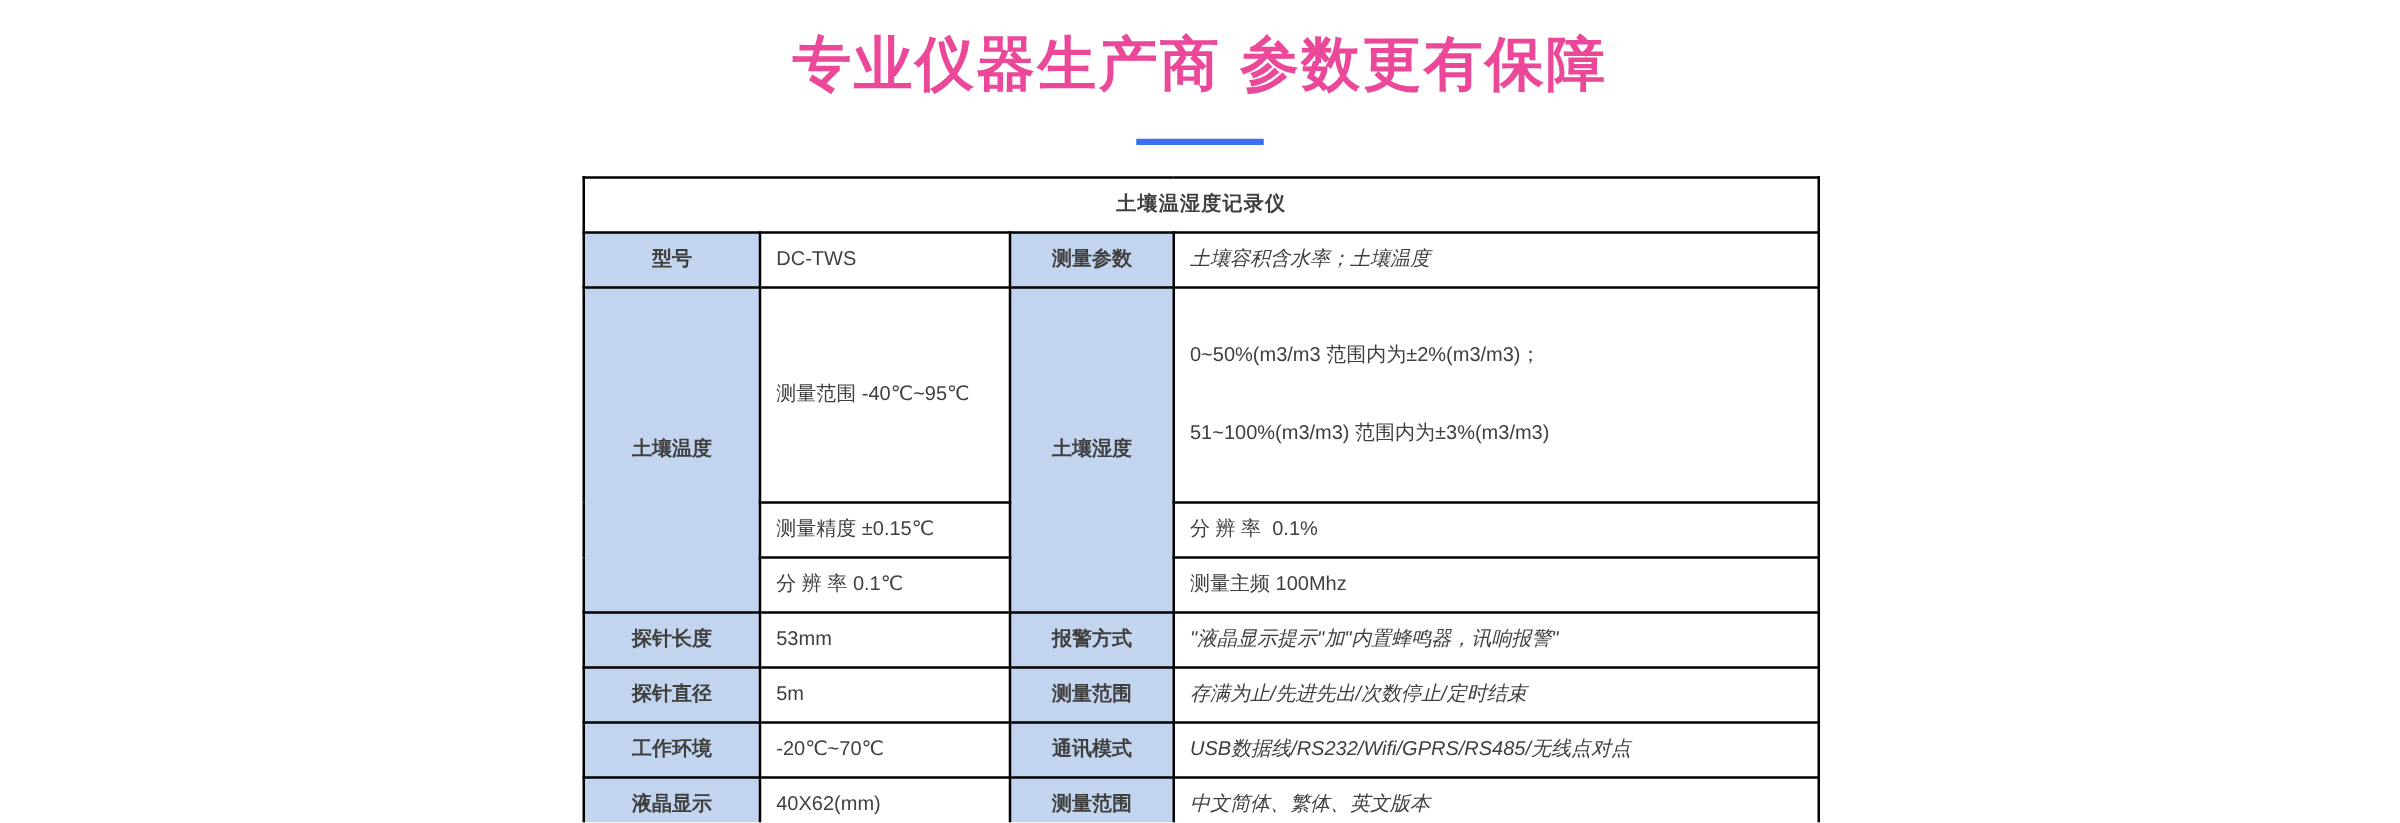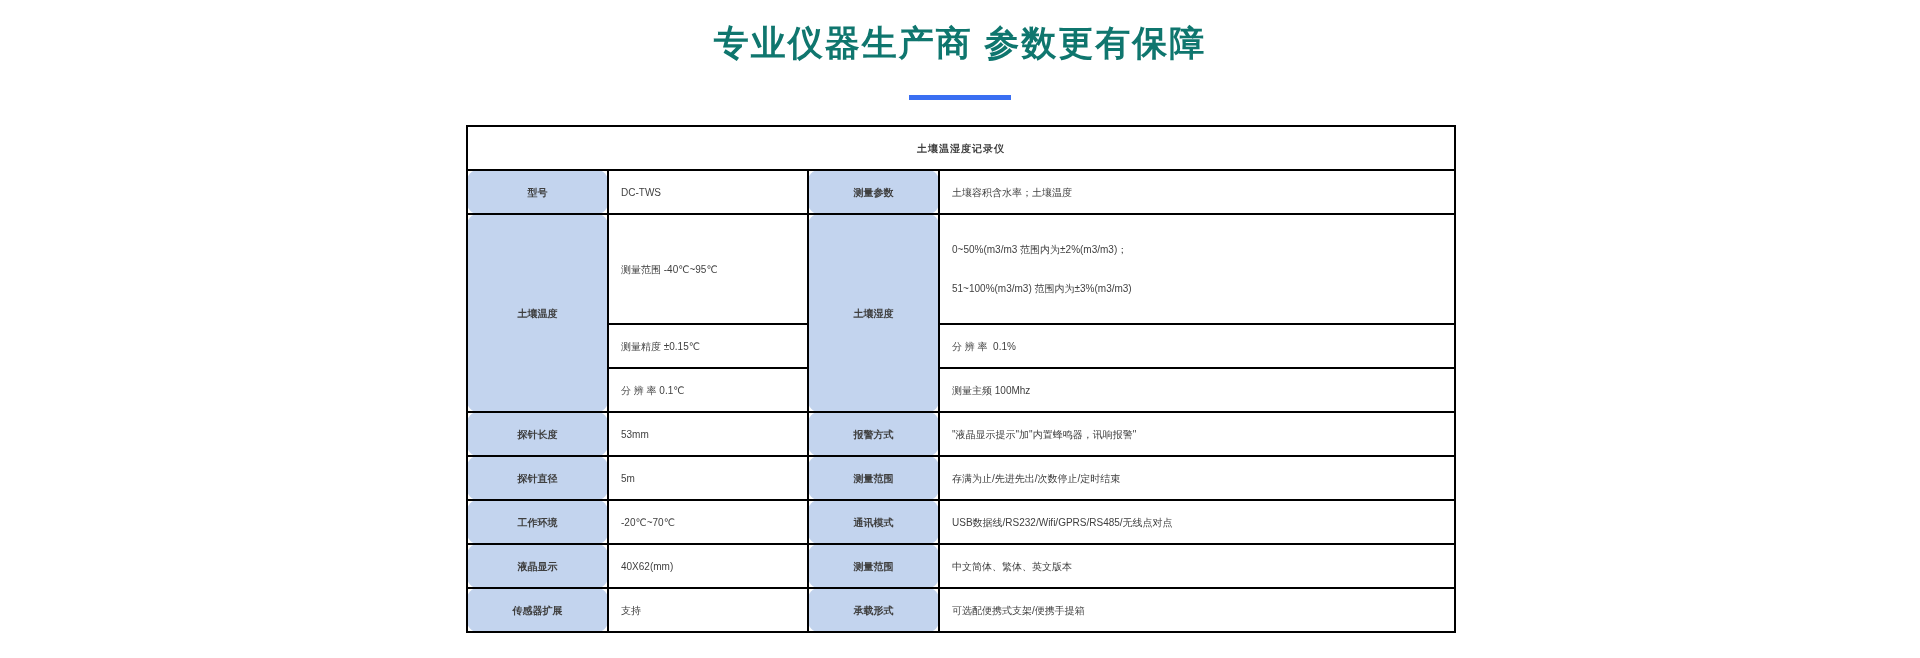--- a/index.html
+++ b/index.html
@@ -11,9 +11,9 @@
   .section-title{
     padding-top:20px;
     text-align:center;
-    font-size:35px;
+    font-size:47px;
     font-weight:700;
-    color:#0f766e;
+    color:#ec4899;
     letter-spacing:2px;
   }
   .title-accent{

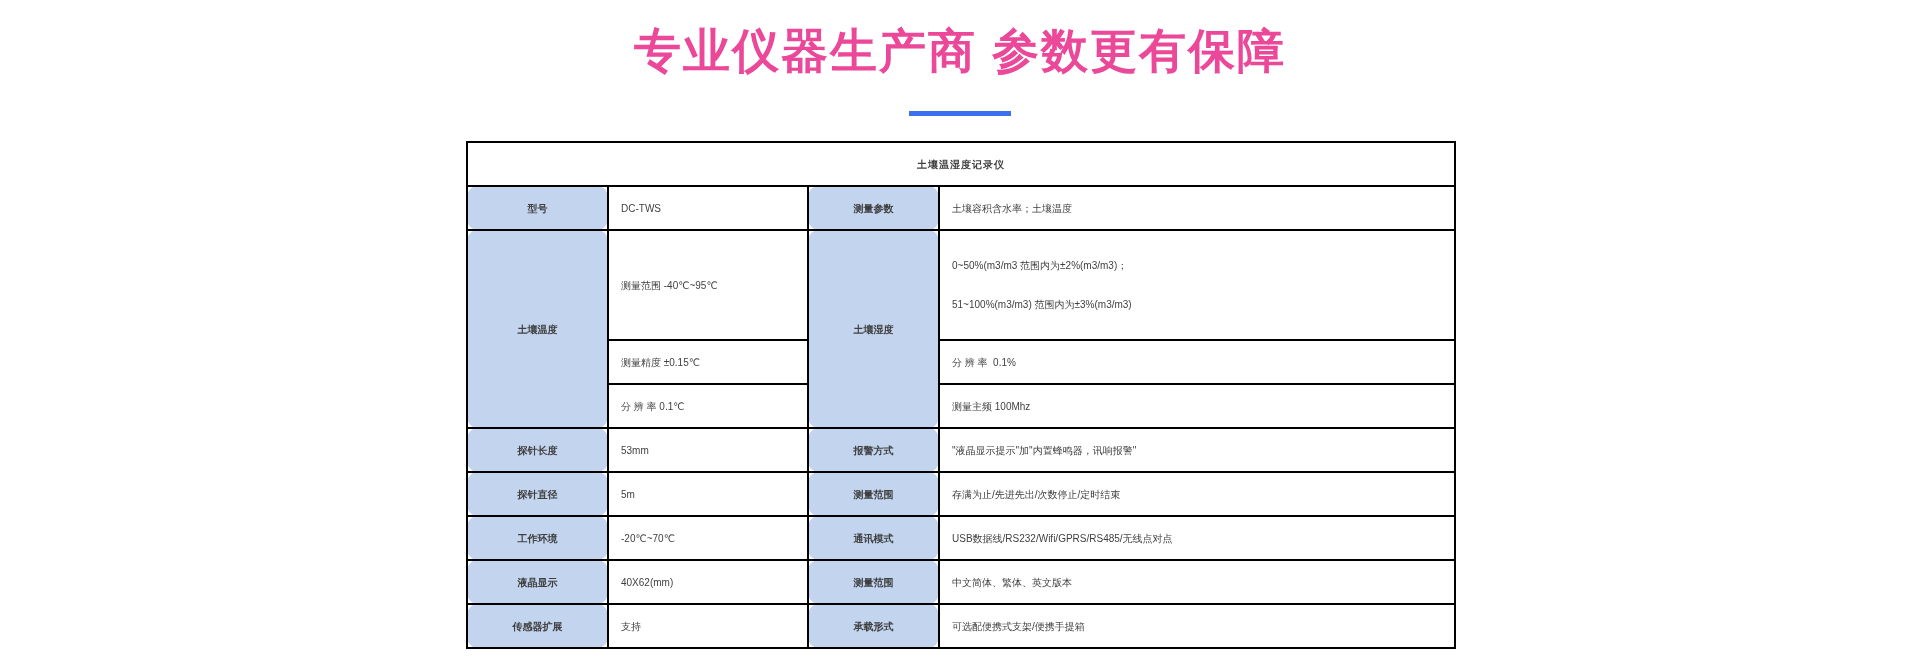--- a/index.html
+++ b/index.html
@@ -34,7 +34,7 @@
     border:2px solid #000000;
     height:38px;
     color:#3f3f3f;
-    font-size:10px;
+    font-size:16px;
     padding:2px 12px;
     white-space:pre-wrap;
     vertical-align:middle;

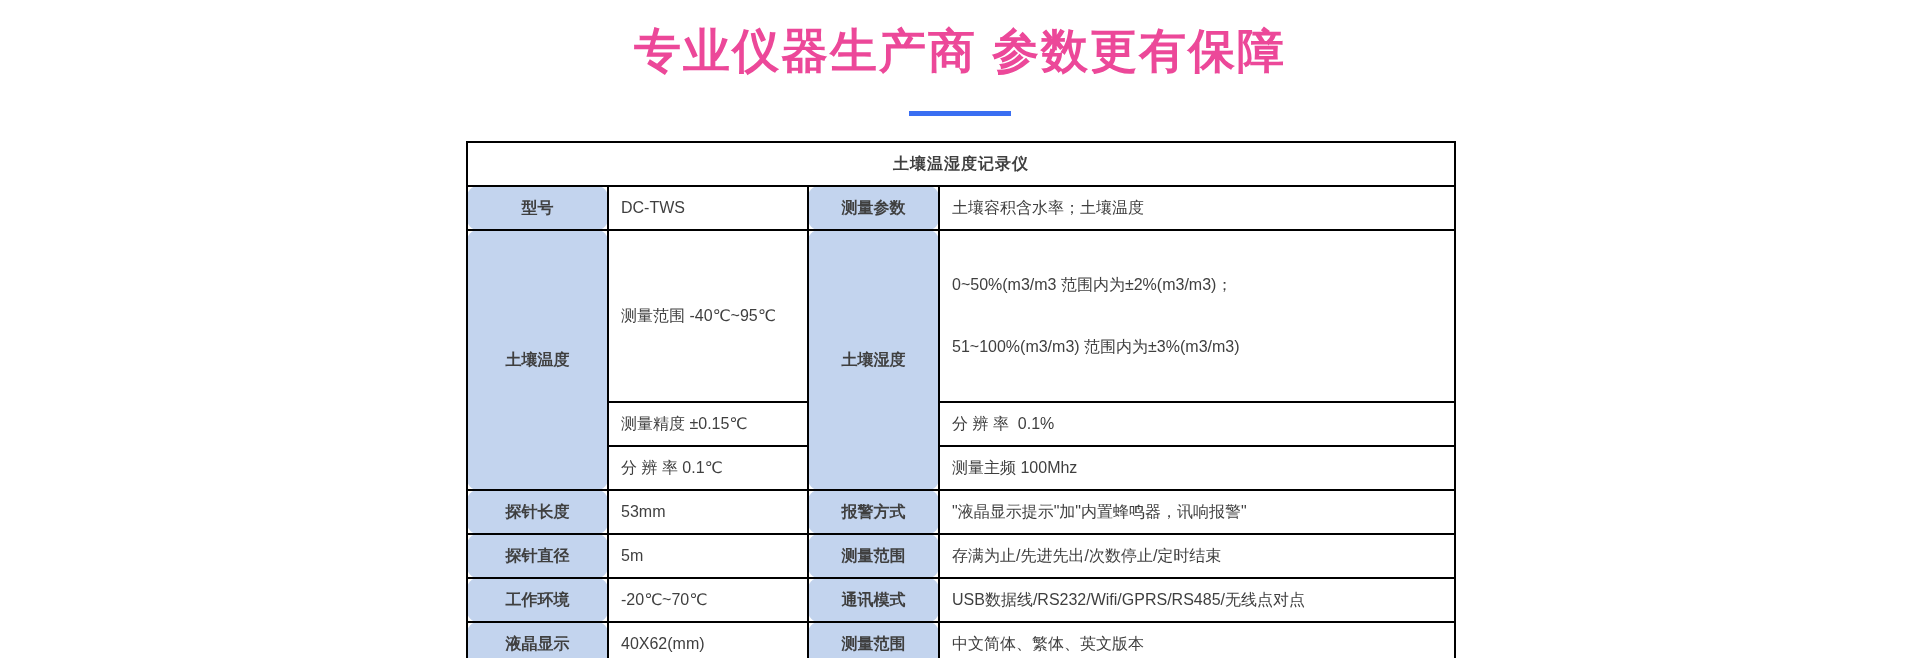--- a/index.html
+++ b/index.html
@@ -55,7 +55,6 @@
     color:#333333;
     font-size:15px;
     padding:2px 4px;
-    border-radius:11px;
   }
   td.big{font-size:18px;color:#474747;}
   td.mid{font-size:15px;color:#3f3f3f;margin-top:23px;}

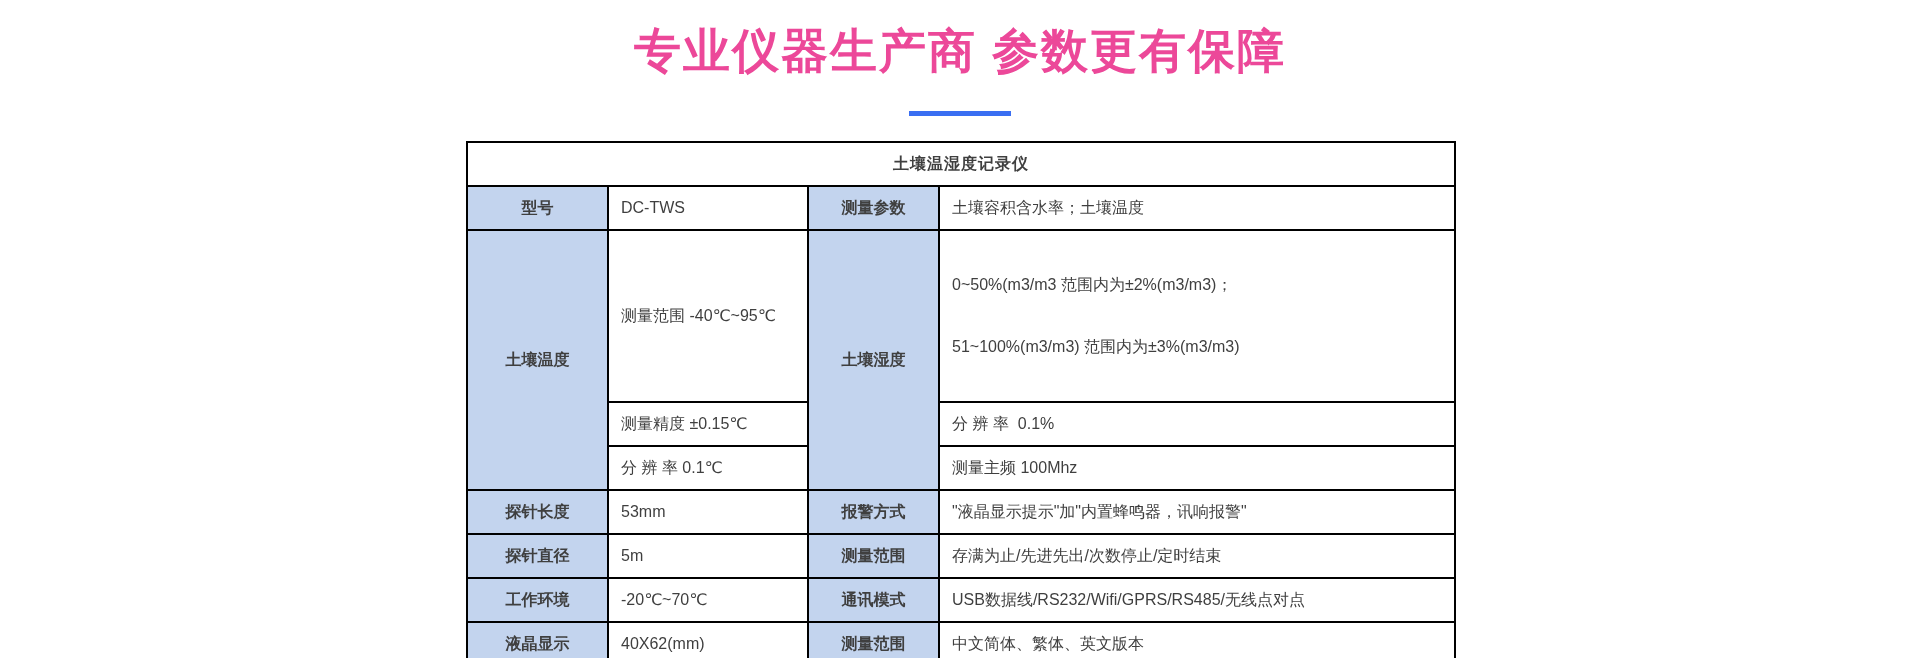--- a/index.html
+++ b/index.html
@@ -59,7 +59,7 @@
   td.big{font-size:18px;color:#474747;}
   td.mid{font-size:15px;color:#3f3f3f;margin-top:23px;}
   td.sm{font-size:13px;line-height:1.4;color:#3f3f3f;margin-left:32px;}
-  td.val{font-size:14px;color:#3f3f3f;}
+  td.val{font-size:14px;color:#3f3f3f;font-style:italic;}
 </style>
 </head>
 <body>

